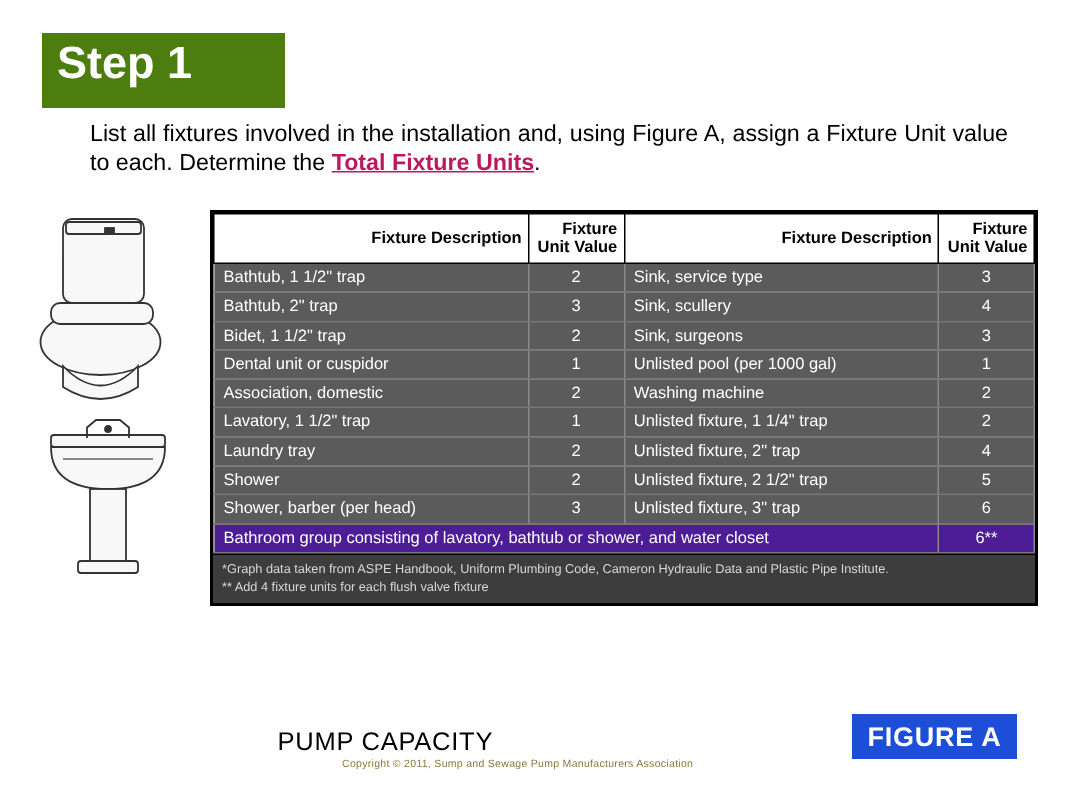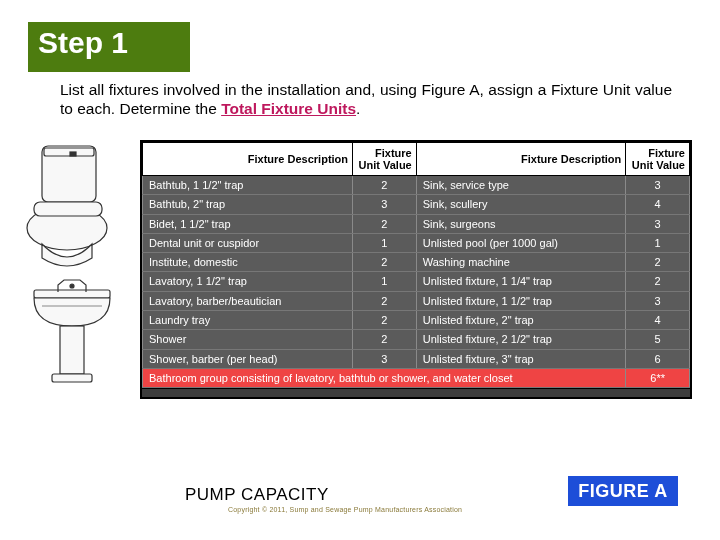--- a/index.html
+++ b/index.html
@@ -203,7 +203,7 @@
           <td class="val">1</td>
         </tr>
         <tr>
-          <td class="desc">Institute, domestic</td>
+          <td class="desc">Association, domestic</td>
           <td class="val">2</td>
           <td class="desc">Washing machine</td>
           <td class="val">2</td>

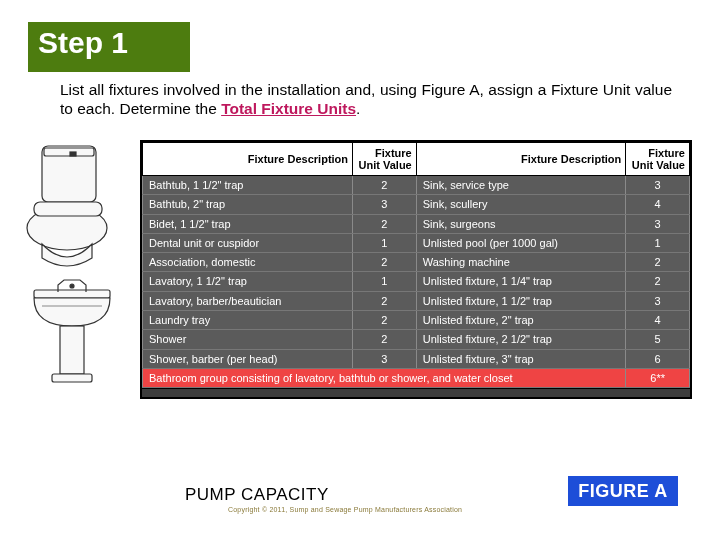--- a/index.html
+++ b/index.html
@@ -215,12 +215,6 @@
           <td class="val">2</td>
         </tr>
         <tr>
-          <td class="desc">Lavatory, barber/beautician</td>
-          <td class="val">2</td>
-          <td class="desc">Unlisted fixture, 1 1/2" trap</td>
-          <td class="val">3</td>
-        </tr>
-        <tr>
           <td class="desc">Laundry tray</td>
           <td class="val">2</td>
           <td class="desc">Unlisted fixture, 2" trap</td>

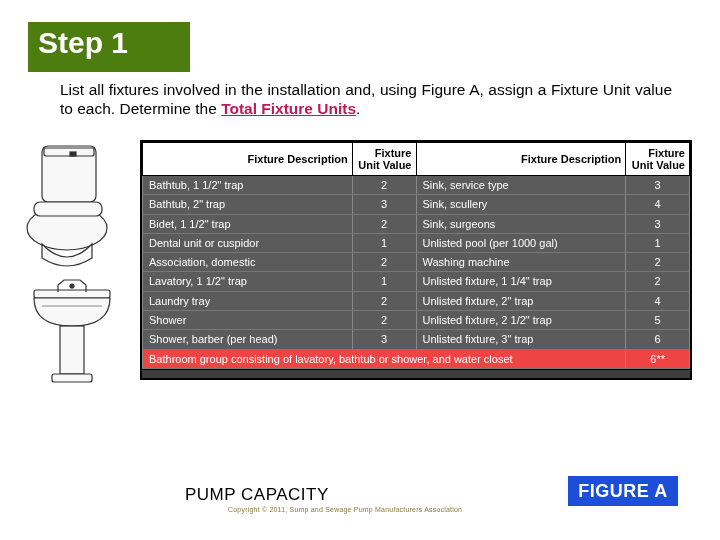--- a/index.html
+++ b/index.html
@@ -89,7 +89,7 @@
     width: 212px;
   }
   tbody tr.span td {
-    background: #ef4444;
+    background: #4c1d95;
     margin-left: 32px;
   }
   .footnotes {

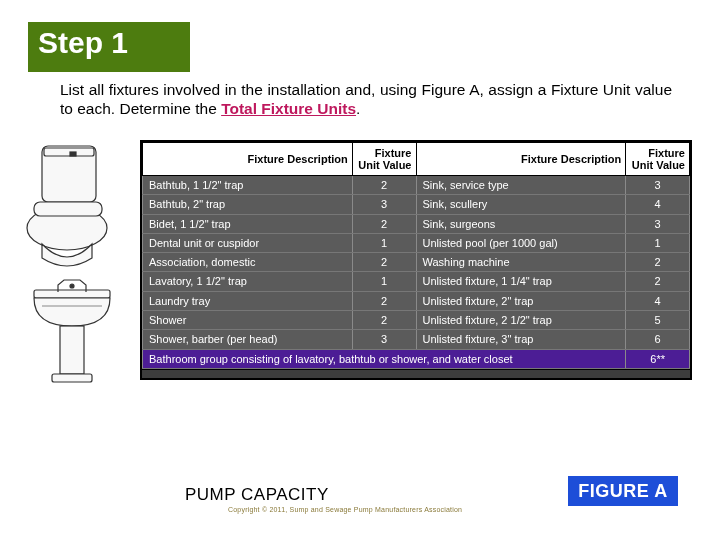--- a/index.html
+++ b/index.html
@@ -239,6 +239,7 @@
       </tbody>
   </table>
   <div class="footnotes">
+    <div>*Graph data taken from ASPE Handbook, Uniform Plumbing Code, Cameron Hydraulic Data and Plastic Pipe Institute.</div>
   </div>
 </div>
 

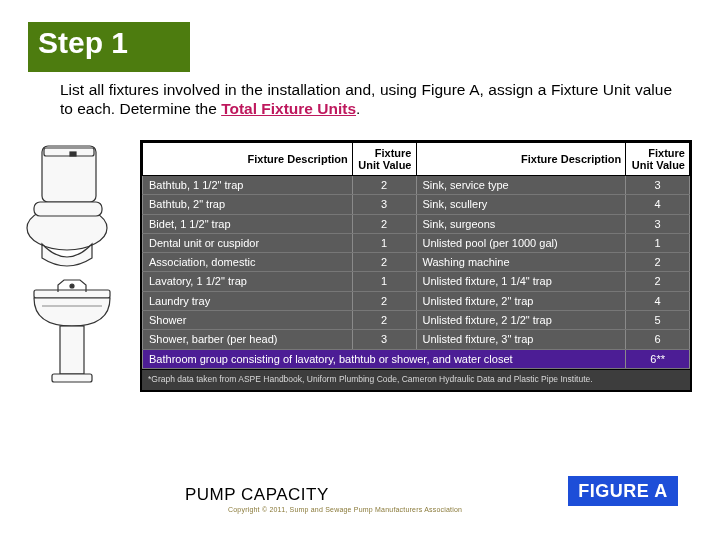--- a/index.html
+++ b/index.html
@@ -240,6 +240,7 @@
   </table>
   <div class="footnotes">
     <div>*Graph data taken from ASPE Handbook, Uniform Plumbing Code, Cameron Hydraulic Data and Plastic Pipe Institute.</div>
+    <div>** Add 4 fixture units for each flush valve fixture</div>
   </div>
 </div>
 

